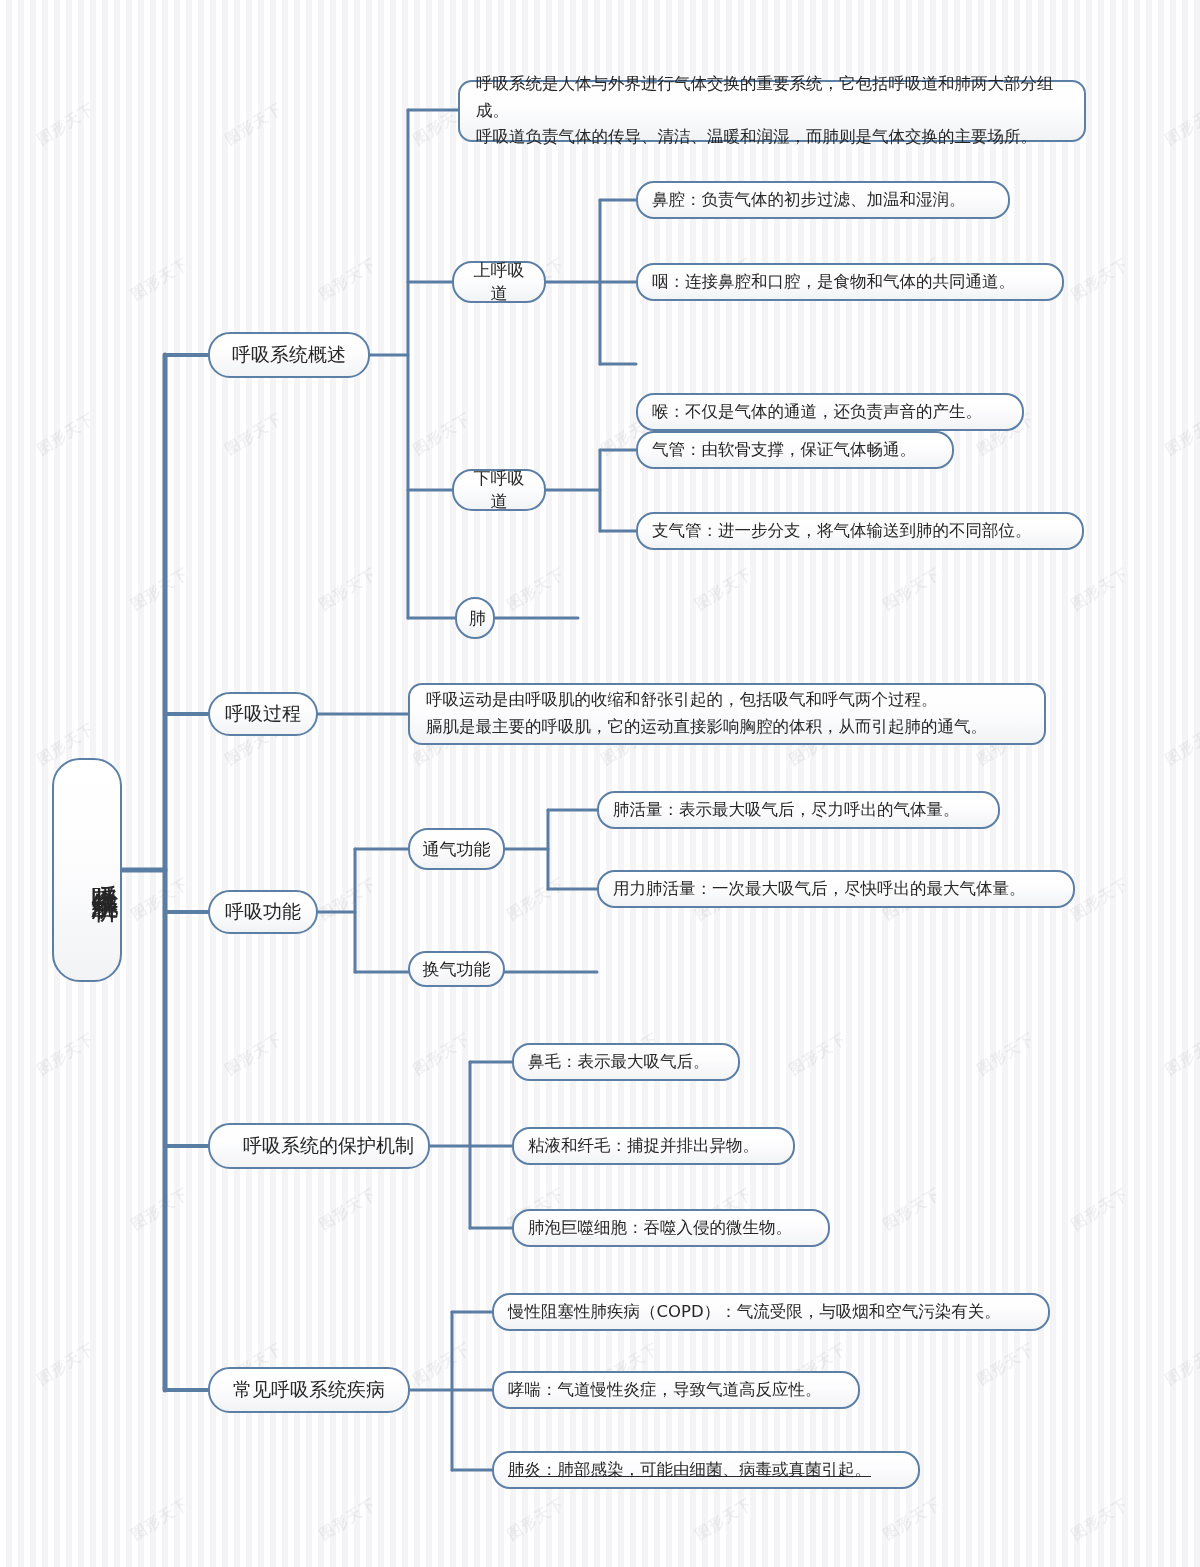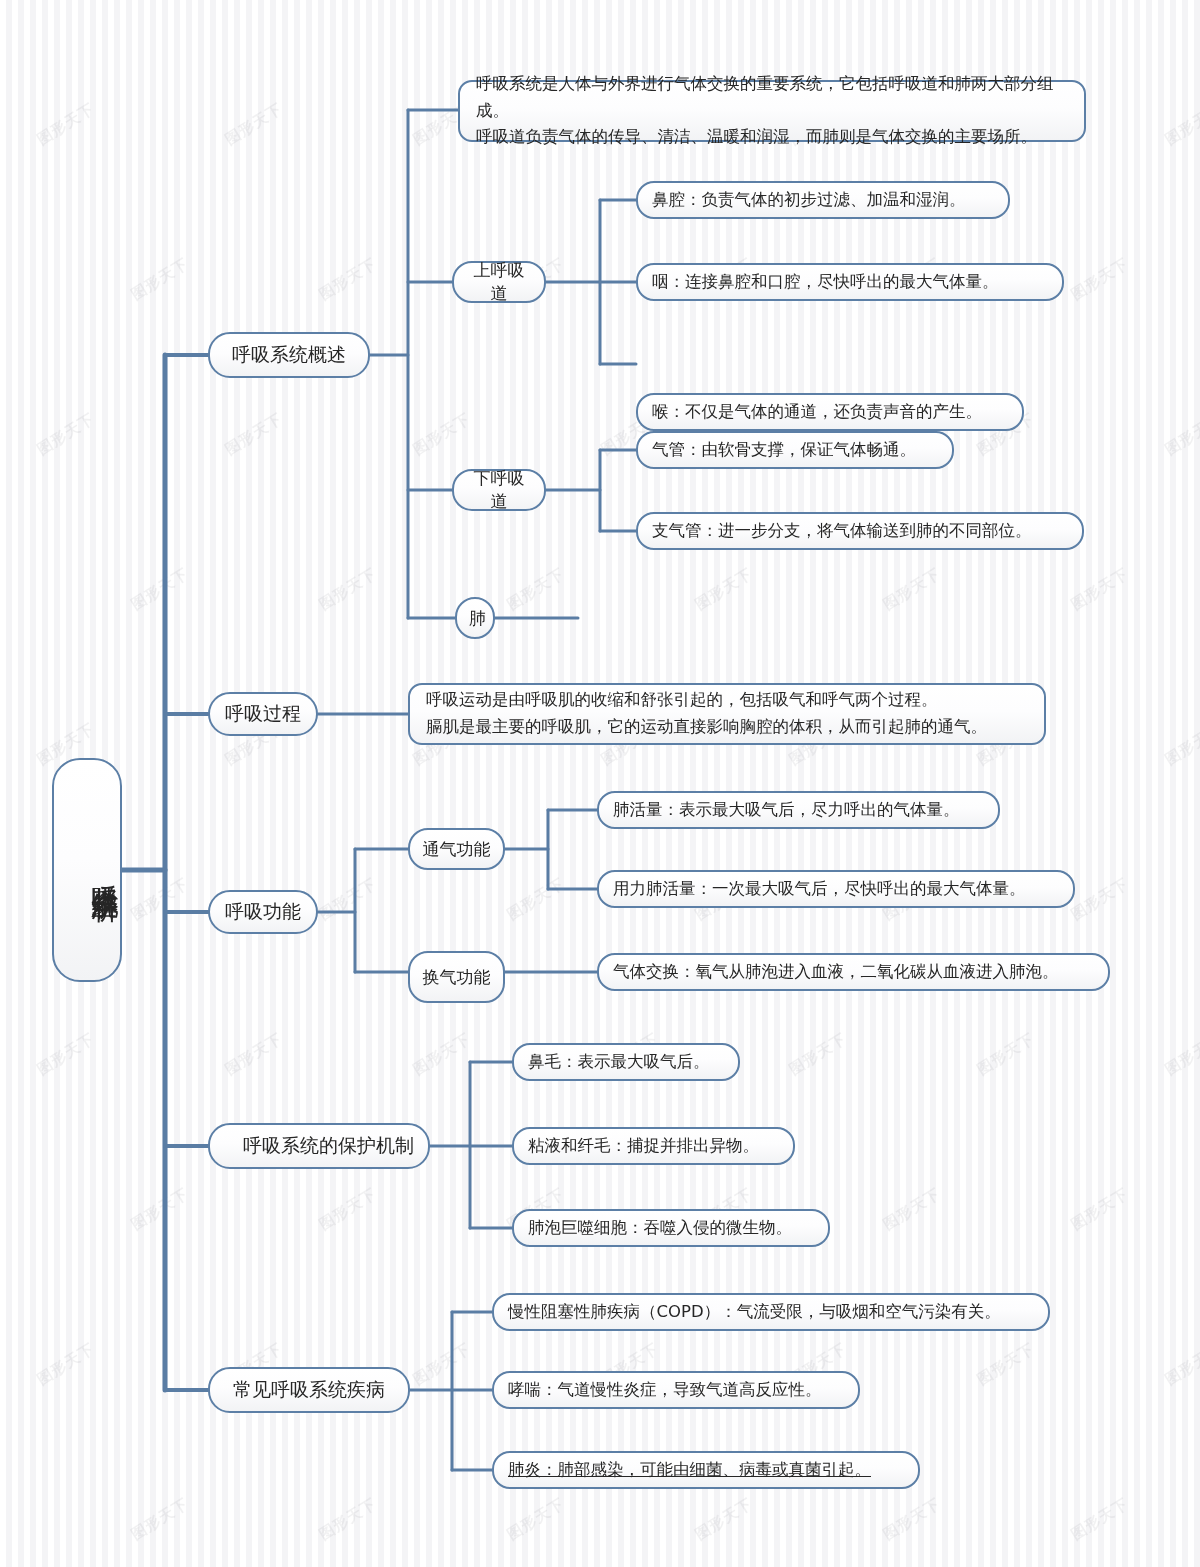--- a/index.html
+++ b/index.html
@@ -280,7 +280,7 @@
     <span class="txt">鼻腔：负责气体的初步过滤、加温和湿润。</span>
   </div>
   <div class="node leaf" style="left:636px;top:263px;width:428px;height:38px;">
-    <span class="txt">咽：连接鼻腔和口腔，尽快呼出的最大气体量。</span>
+    <span class="txt">咽：连接鼻腔和口腔，是食物和气体的共同通道。</span>
   </div>
   <div class="node leaf" style="left:636px;top:345px;width:388px;height:38px;margin-top:48px;">
     <span class="txt">喉：不仅是气体的通道，还负责声音的产生。</span>

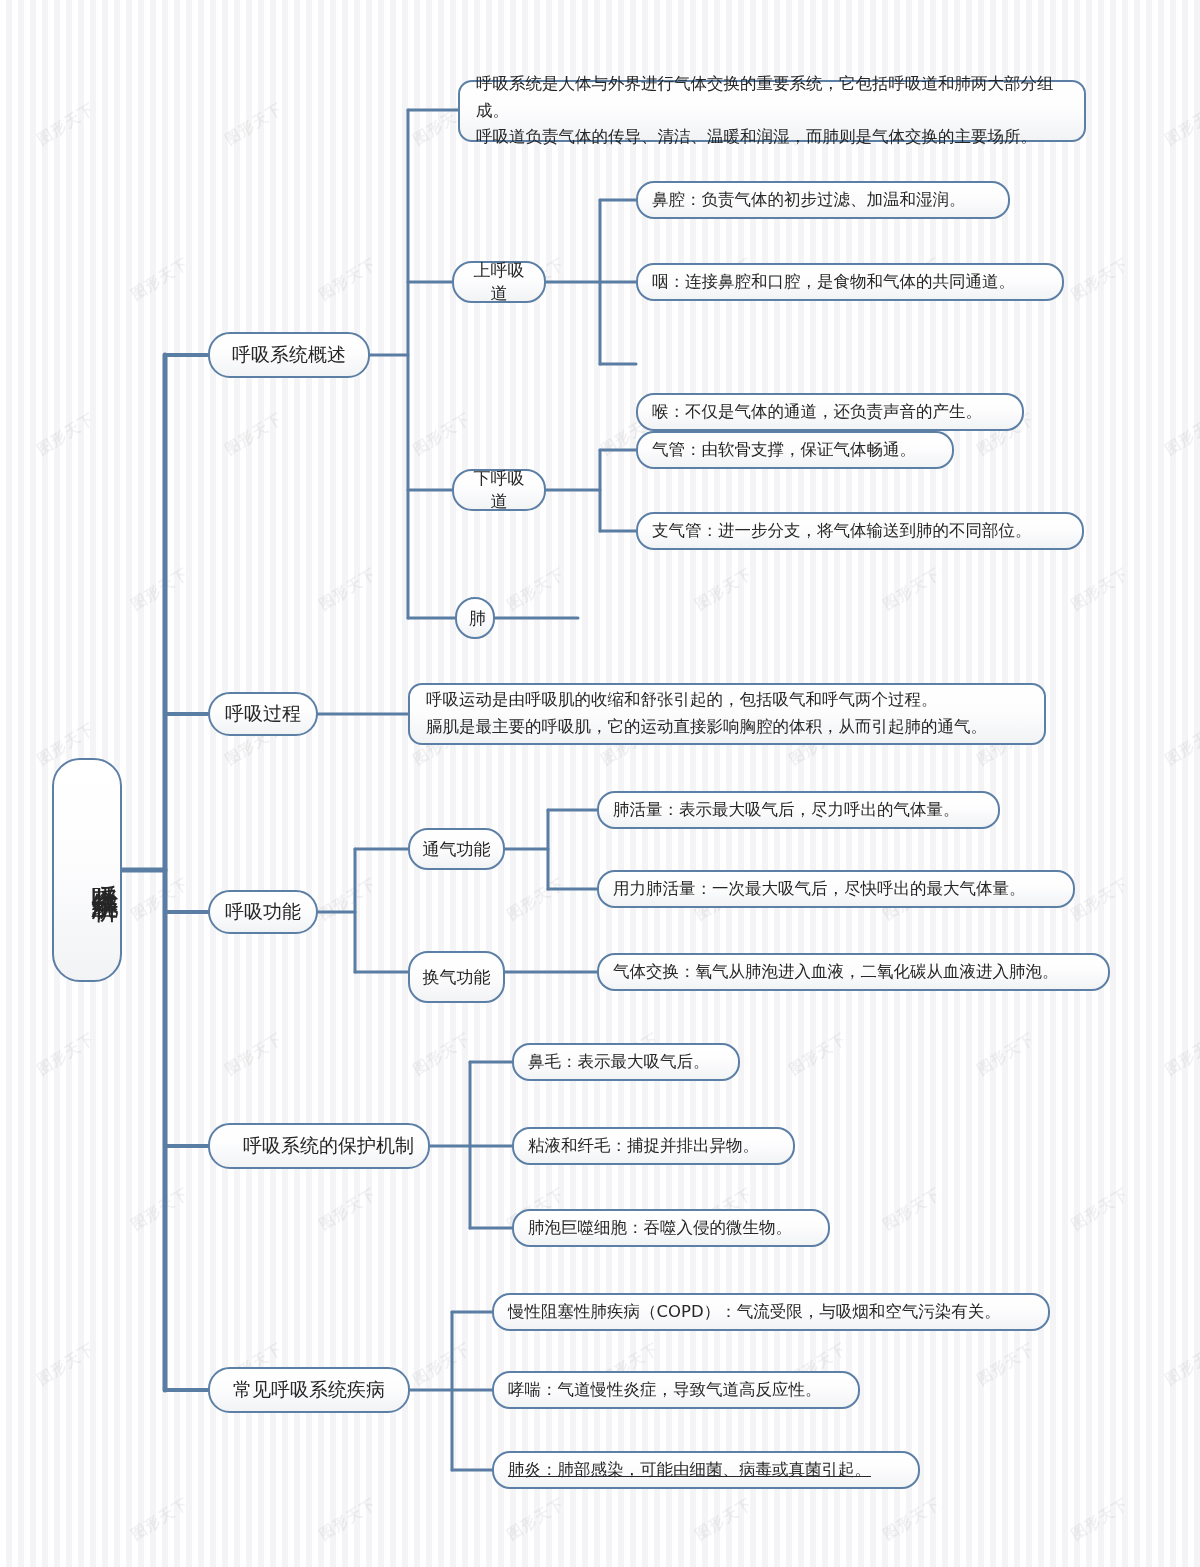--- a/index.html
+++ b/index.html
@@ -297,7 +297,7 @@
   <div class="node lvl2" style="left:408px;top:828px;width:97px;height:42px;">
     <span class="txt">通气功能</span>
   </div>
-  <div class="node lvl2" style="left:408px;top:951px;width:97px;height:52px;">
+  <div class="node lvl2" style="left:408px;top:951px;width:97px;height:36px;">
     <span class="txt">换气功能</span>
   </div>
 

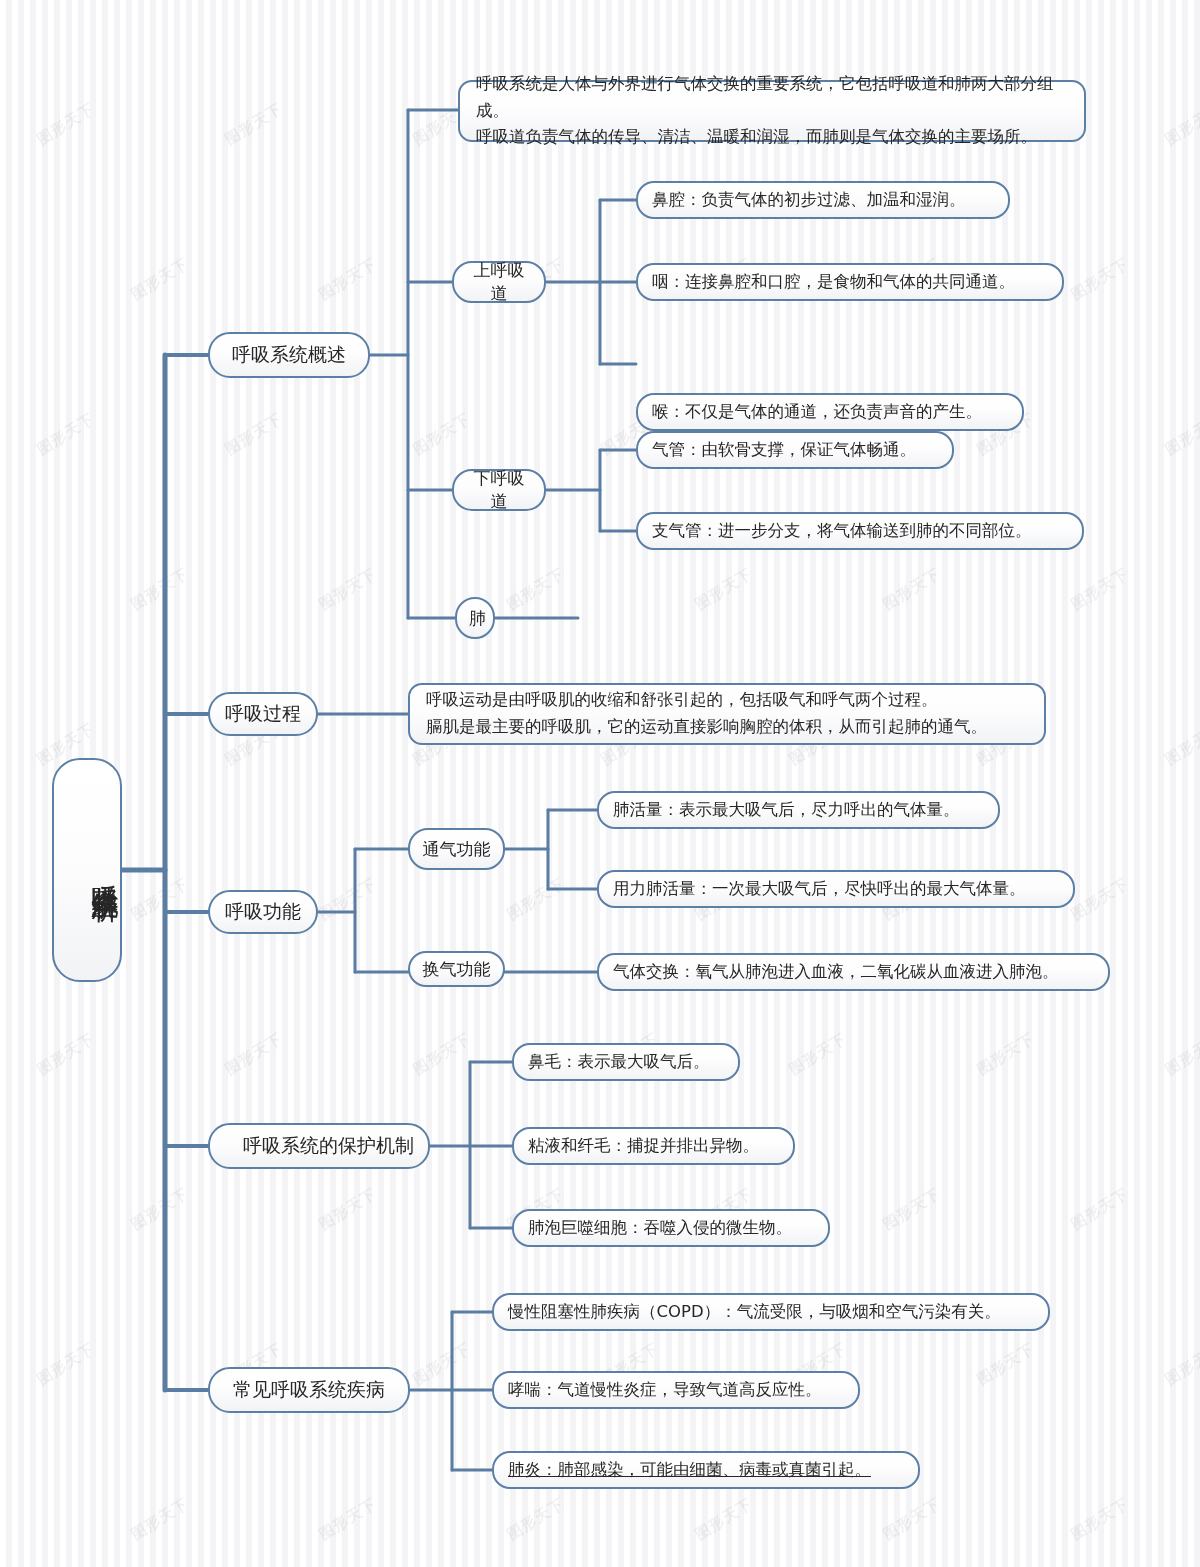--- a/index.html
+++ b/index.html
@@ -307,9 +307,6 @@
   <div class="node leaf" style="left:597px;top:870px;width:478px;height:38px;">
     <span class="txt">用力肺活量：一次最大吸气后，尽快呼出的最大气体量。</span>
   </div>
-  <div class="node leaf" style="left:597px;top:953px;width:513px;height:38px;">
-    <span class="txt">气体交换：氧气从肺泡进入血液，二氧化碳从血液进入肺泡。</span>
-  </div>
 
   <div class="node leaf" style="left:512px;top:1043px;width:228px;height:38px;">
     <span class="txt">鼻毛：表示最大吸气后。</span>

